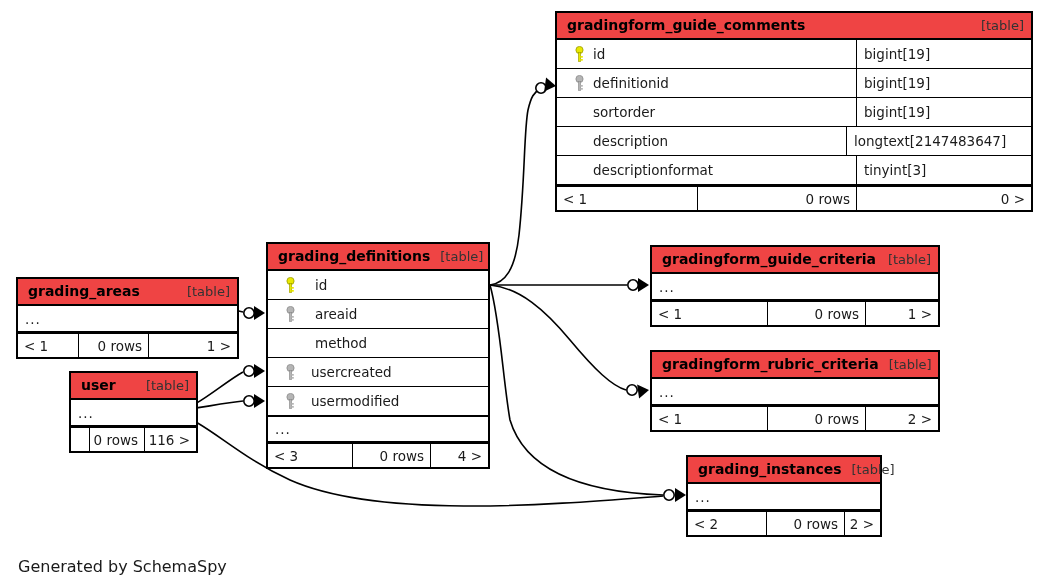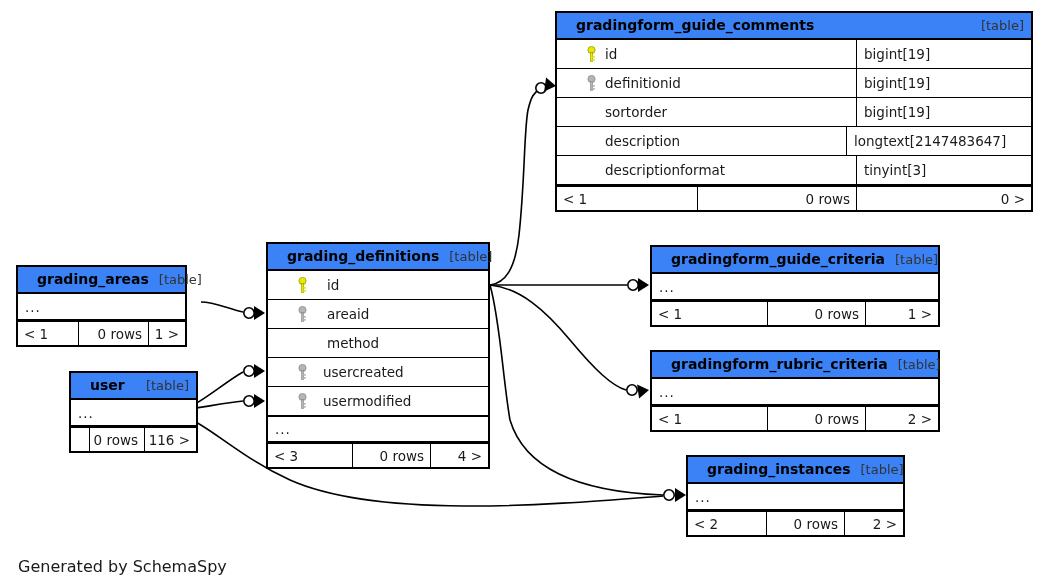--- a/index.html
+++ b/index.html
@@ -36,9 +36,9 @@
     font-size: 13.5px;
   }
   .tbl-header {
-    background: #3b82f6;
+    background: #ef4444;
     border-bottom: 2px solid #000000;
-    padding: 4px 7px 5px 19px;
+    padding: 4px 7px 5px 10px;
     display: flex;
     align-items: baseline;
     justify-content: space-between;

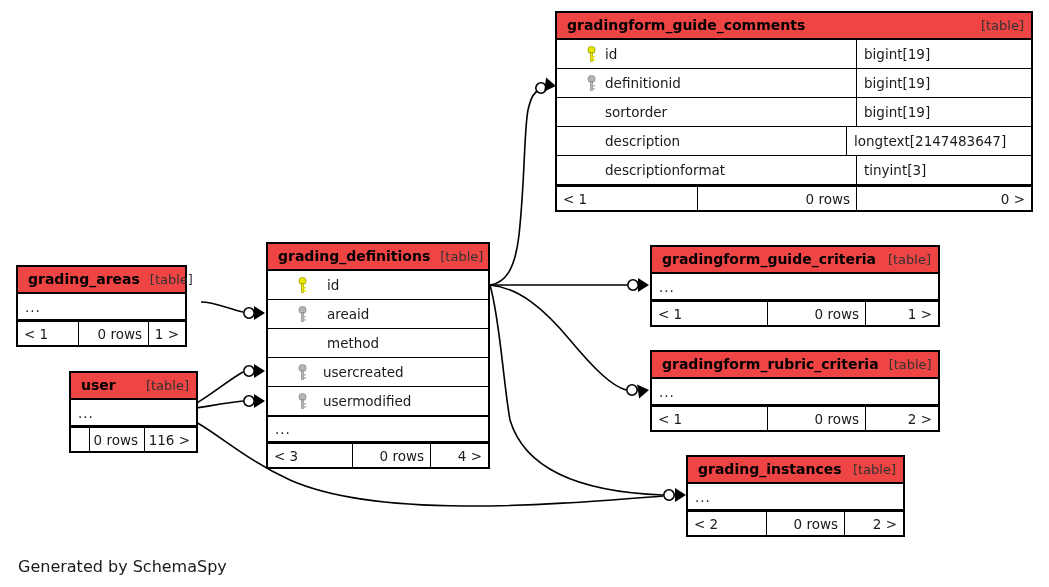--- a/index.html
+++ b/index.html
@@ -69,7 +69,7 @@
     flex: 1 1 auto;
     display: flex;
     align-items: center;
-    padding-left: 23px;
+    padding-left: 11px;
     white-space: nowrap;
     overflow: hidden;
     box-sizing: border-box;

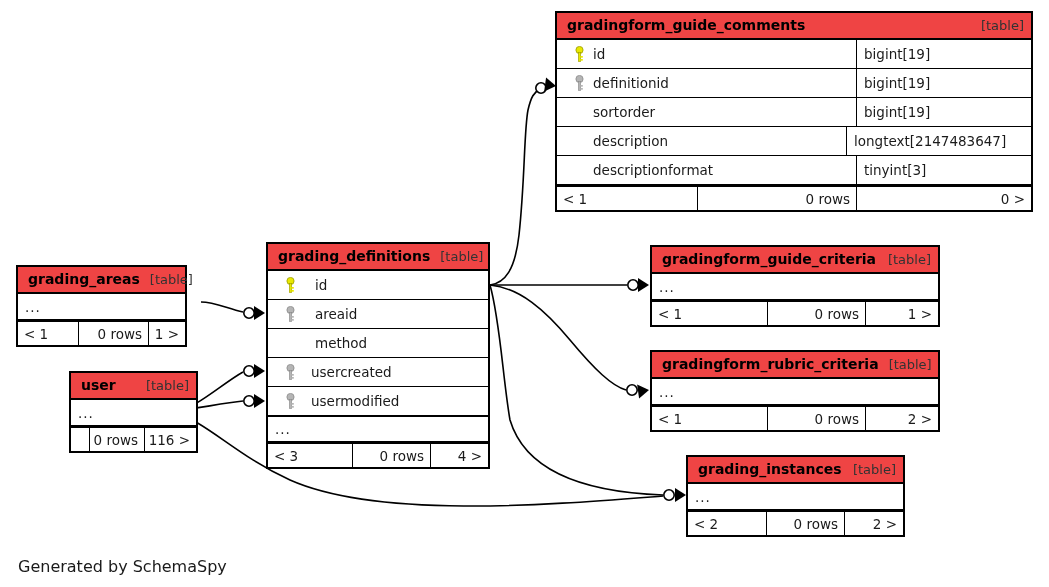--- a/index.html
+++ b/index.html
@@ -355,7 +355,7 @@
     </div>
   </div>
 
-  <div class="table-box" style="left:16px; top:265px; width:171px;">
+  <div class="table-box" style="left:16px; top:277px; width:223px;">
     <div class="tbl-header">
       <span class="tbl-name">grading_areas</span>
       <span class="tbl-tag">[table]</span>

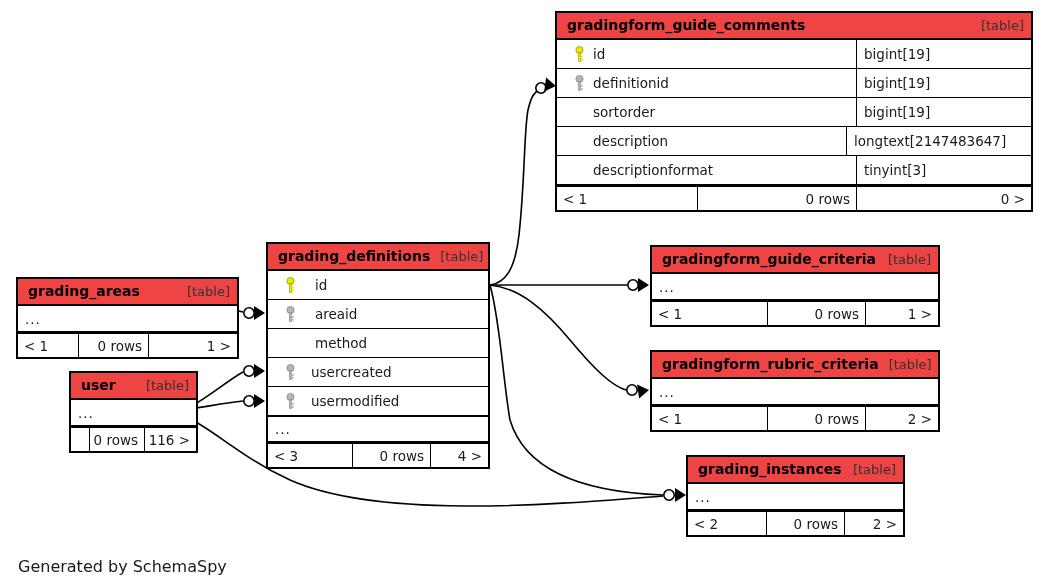--- a/index.html
+++ b/index.html
@@ -407,7 +407,7 @@
     </div>
   </div>
 
-  <div class="table-box" style="left:686px; top:455px; width:219px;">
+  <div class="table-box" style="left:686px; top:455px; width:196px;">
     <div class="tbl-header">
       <span class="tbl-name">grading_instances</span>
       <span class="tbl-tag">[table]</span>

